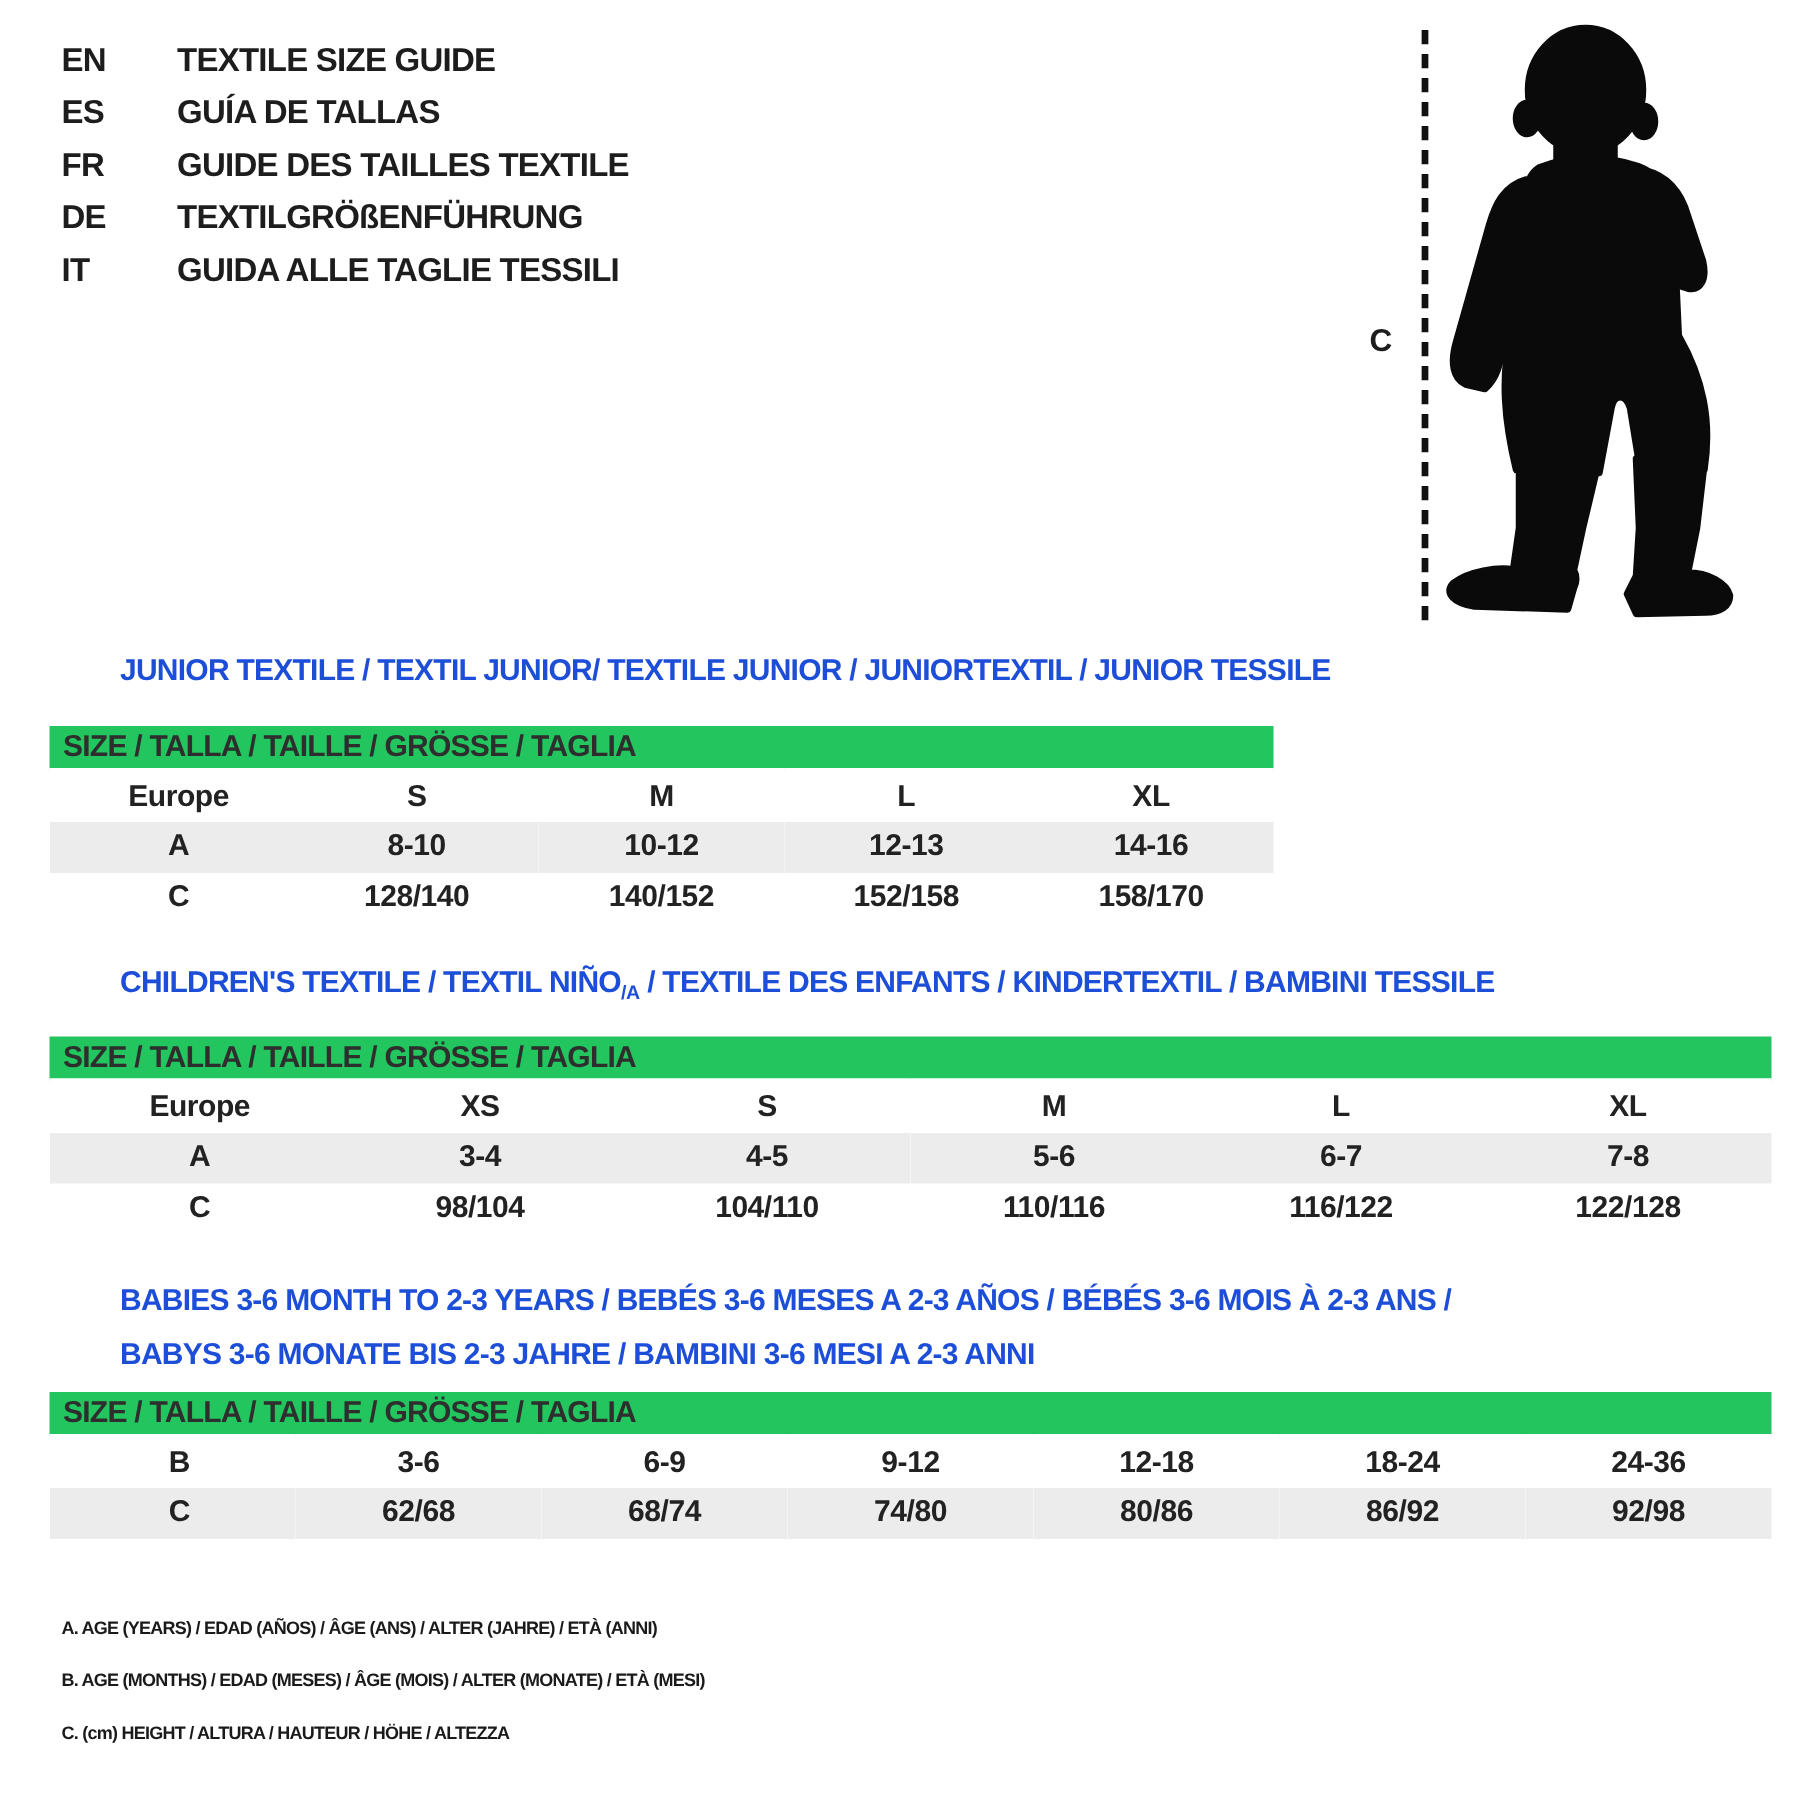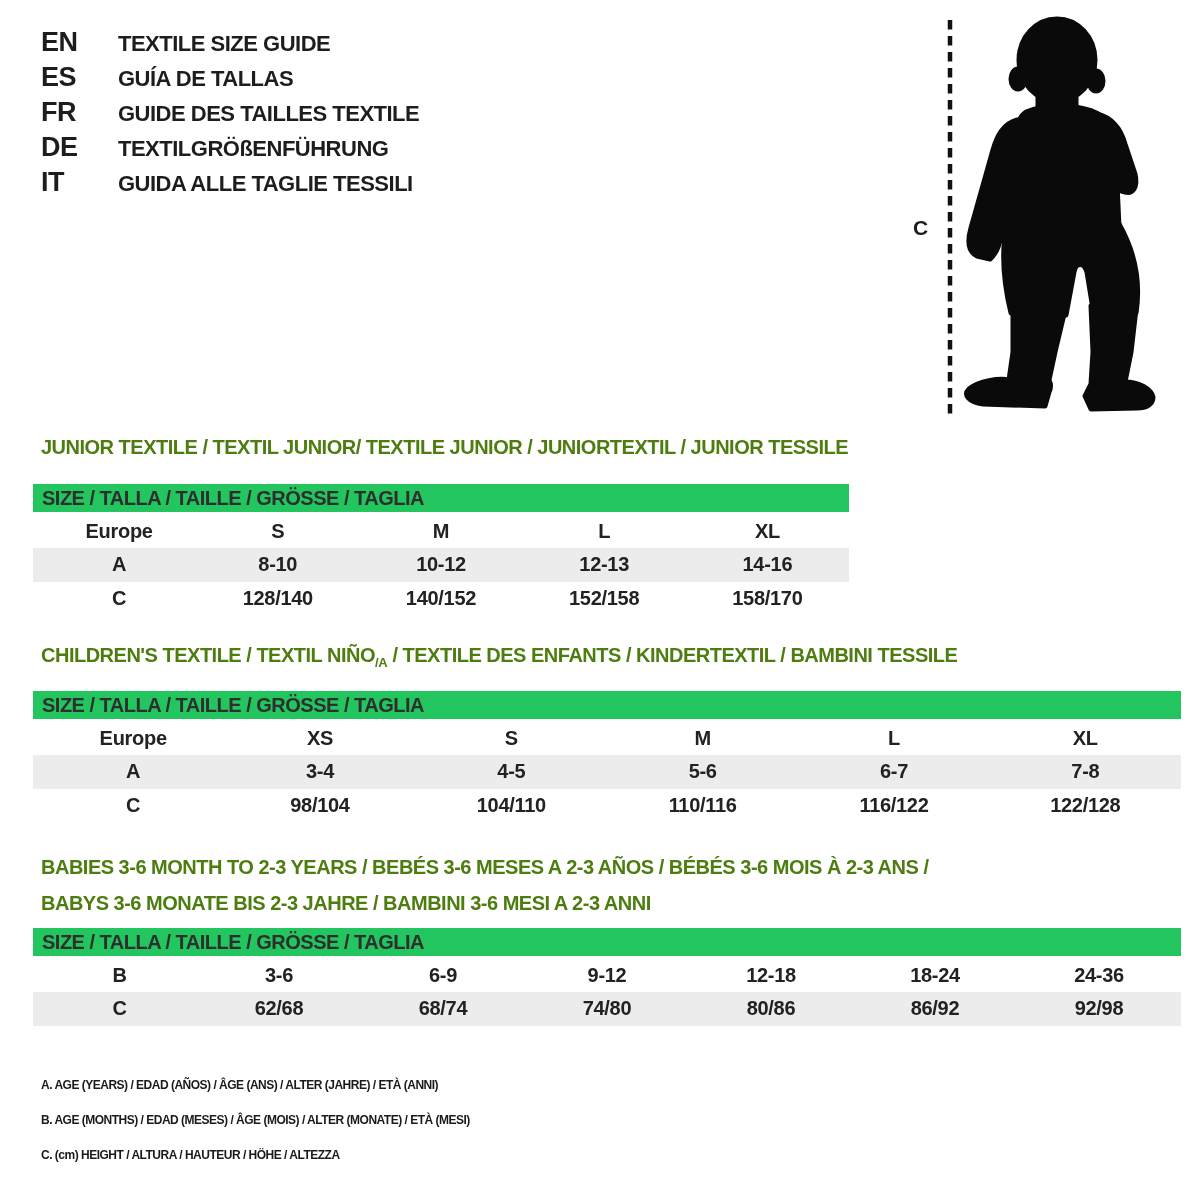--- a/index.html
+++ b/index.html
@@ -20,7 +20,7 @@
   .langs { position: absolute; left: 41px; top: 27px; }
   .lang-row { display: flex; align-items: baseline; height: 35px; }
   .lang-code {
-    width: 77px; font-weight: 700; font-size: 27px; letter-spacing: -0.5px;
+    width: 77px; font-weight: 700; font-size: 22px; letter-spacing: -0.5px;
   }
   .lang-label { font-weight: 700; font-size: 22px; letter-spacing: -0.5px; white-space: nowrap; }
 

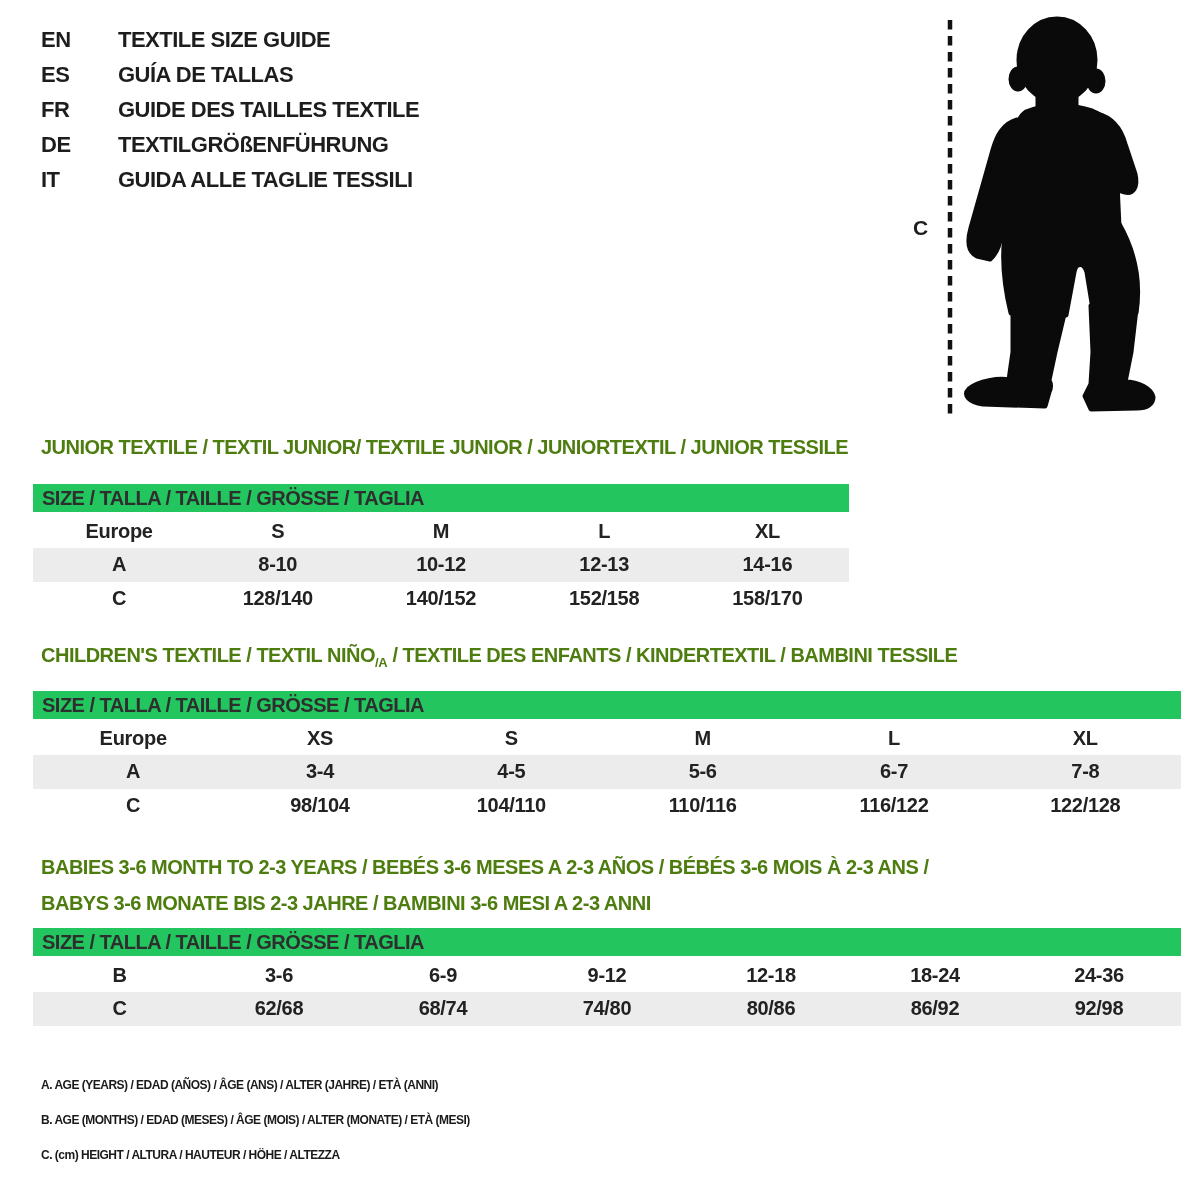--- a/index.html
+++ b/index.html
@@ -34,7 +34,7 @@
   
   .sec-title {
     position: absolute; font-size: 20px; font-weight: 700;
-    letter-spacing: -0.5px; white-space: nowrap; color: #4d7c0f;
+    letter-spacing: -0.5px; white-space: nowrap; color: #1d4ed8; margin-left: 39px;
   }
   #junior-title   { left: 41px; top: 436px; }
   #children-title { left: 41px; top: 644px; }

